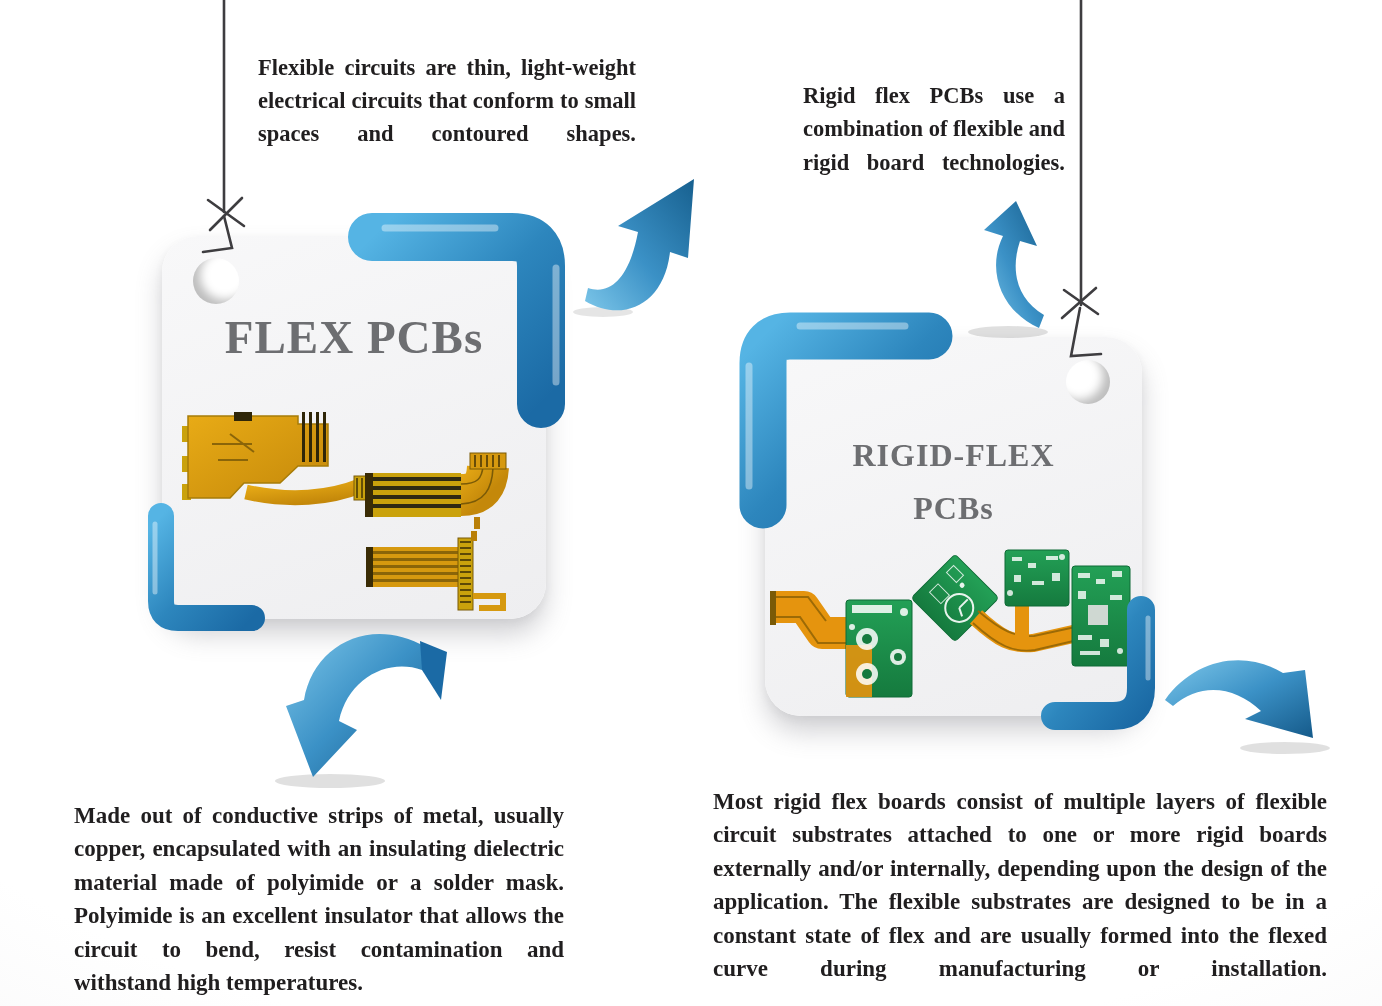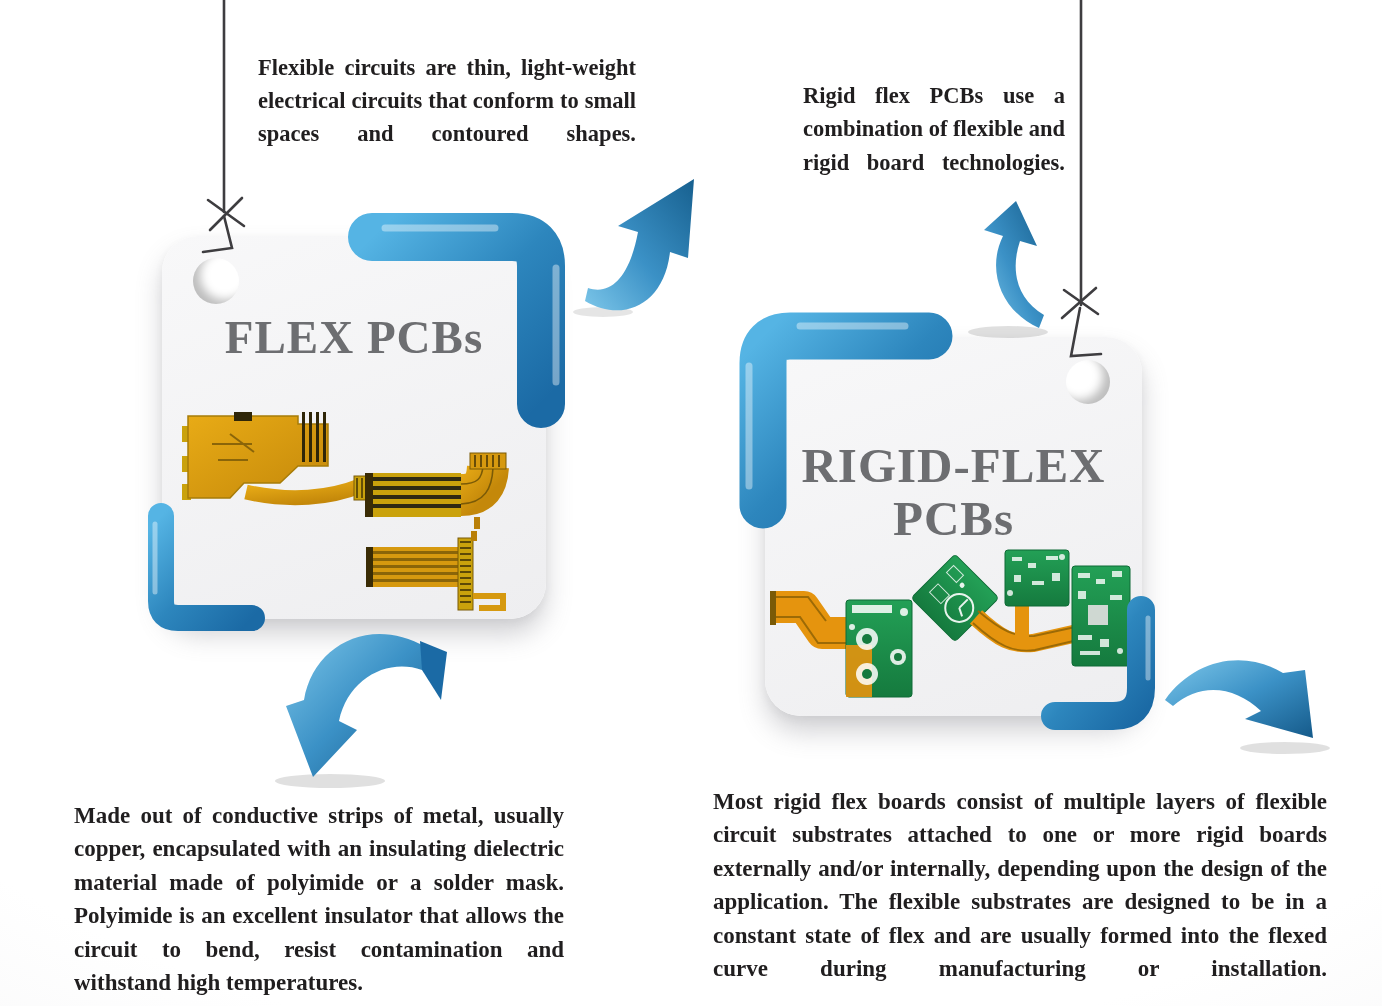--- a/index.html
+++ b/index.html
@@ -37,7 +37,7 @@
     color:#6d6e71;letter-spacing:1px;
   }
   #flex-title{top:74px;font-size:47px;}
-  #rigid-title{top:102px;font-size:49px;line-height:53px;}
+  #rigid-title{top:92px;font-size:32px;line-height:53px;}
   .pcb{position:absolute;}
   .overlay{position:absolute;left:0;top:0;pointer-events:none;}
 </style>

